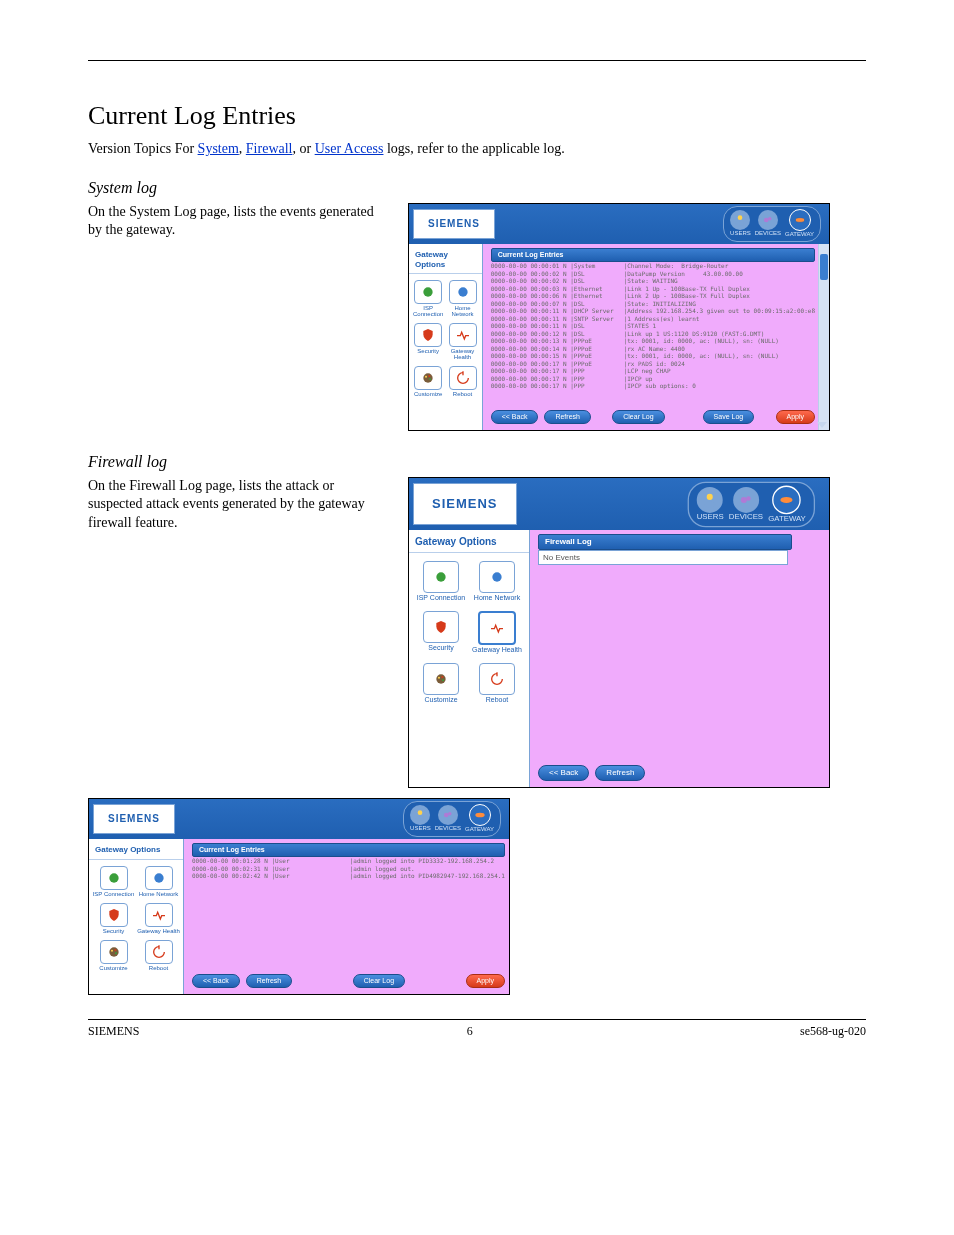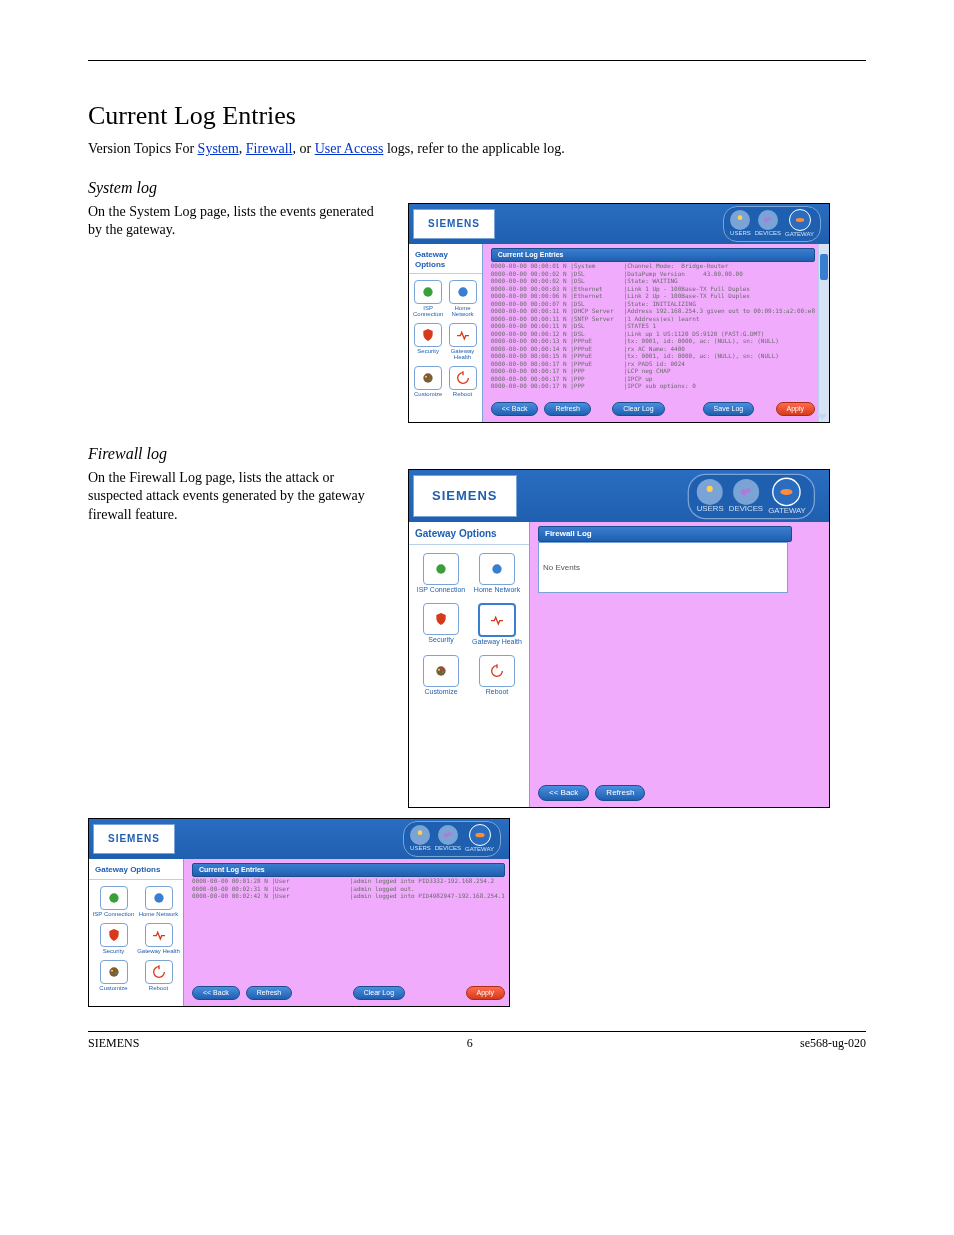--- a/index.html
+++ b/index.html
@@ -34,7 +34,7 @@
 .sic span{font-size:6px;color:#1f5fb0;text-align:center;margin-top:1px;line-height:1}
 .content{flex:1;padding:4px 4px 6px 8px;position:relative}
 .bluebar{background:linear-gradient(#3a7ed0,#1f5fb0);color:#fff;font-size:7px;font-weight:bold;padding:2px 6px;border:1px solid #1a4d8c;border-radius:2px}
-.logbox{background:#fff;border:1px solid #7aa3d6;padding:20px 4px;font-size:6px;color:#555}
+.logbox{background:#fff;border:1px solid #7aa3d6;padding:2px 4px;font-size:6px;color:#555}
 .cols{display:flex;gap:10px}
 .col{flex:1;white-space:pre;font-family:Consolas,monospace;font-size:6px;color:#6b6b6b;line-height:1.25}
 .btnrow{display:flex;gap:6px;margin-top:12px;align-items:flex-end}

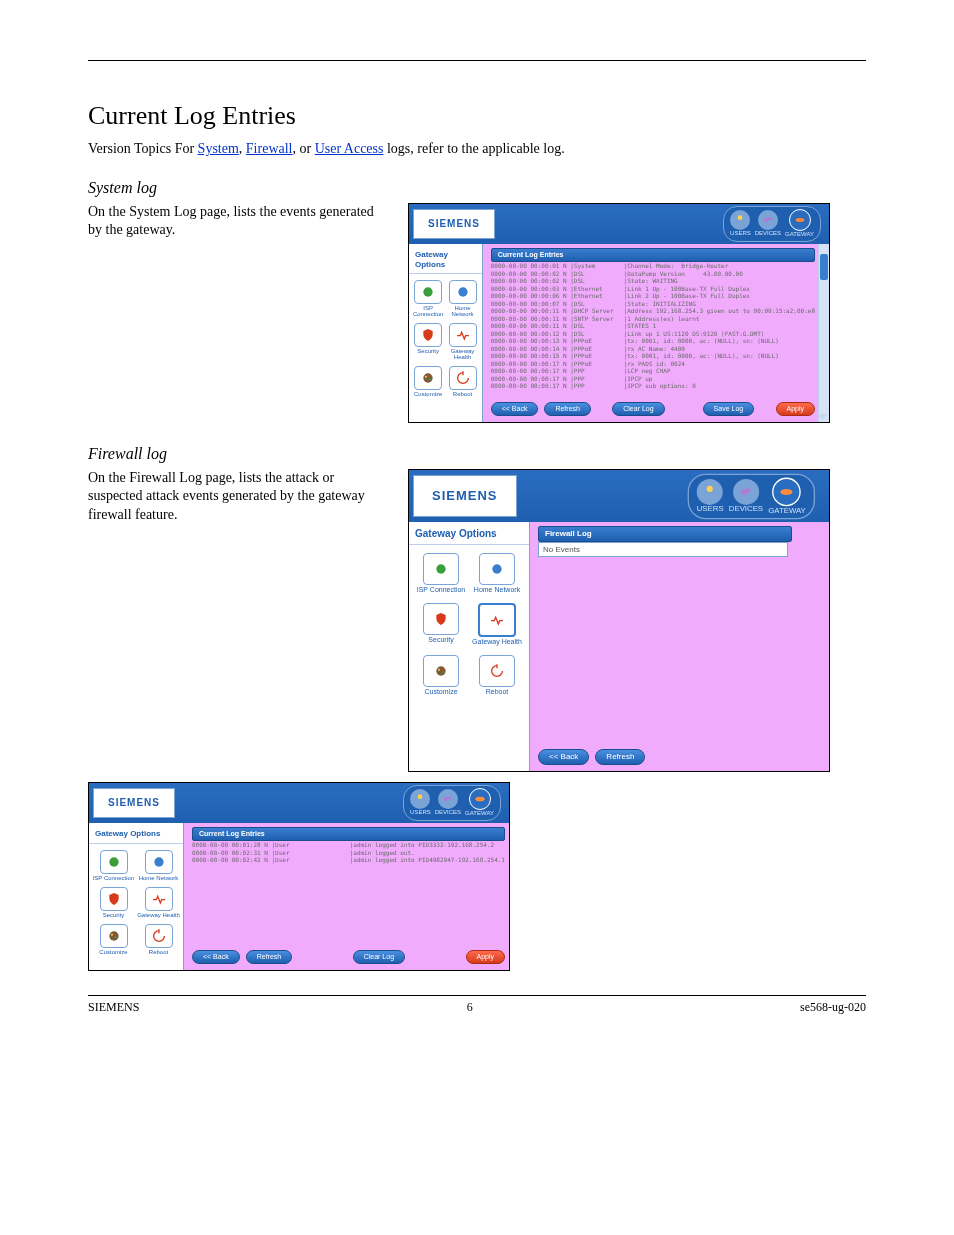--- a/index.html
+++ b/index.html
@@ -37,7 +37,7 @@
 .logbox{background:#fff;border:1px solid #7aa3d6;padding:2px 4px;font-size:6px;color:#555}
 .cols{display:flex;gap:10px}
 .col{flex:1;white-space:pre;font-family:Consolas,monospace;font-size:6px;color:#6b6b6b;line-height:1.25}
-.btnrow{display:flex;gap:6px;margin-top:12px;align-items:flex-end}
+.btnrow{display:flex;gap:6px;margin-top:20px;align-items:flex-end}
 .btn{background:linear-gradient(#4a8fe0,#1f5fb0);color:#fff;font-size:7px;padding:2px 10px;border-radius:10px;border:1px solid #1a4d8c;cursor:pointer}
 .btn.red{background:linear-gradient(#ff6a4d,#d63a1a);border-color:#a82d12}
 .spacer{flex:1}

